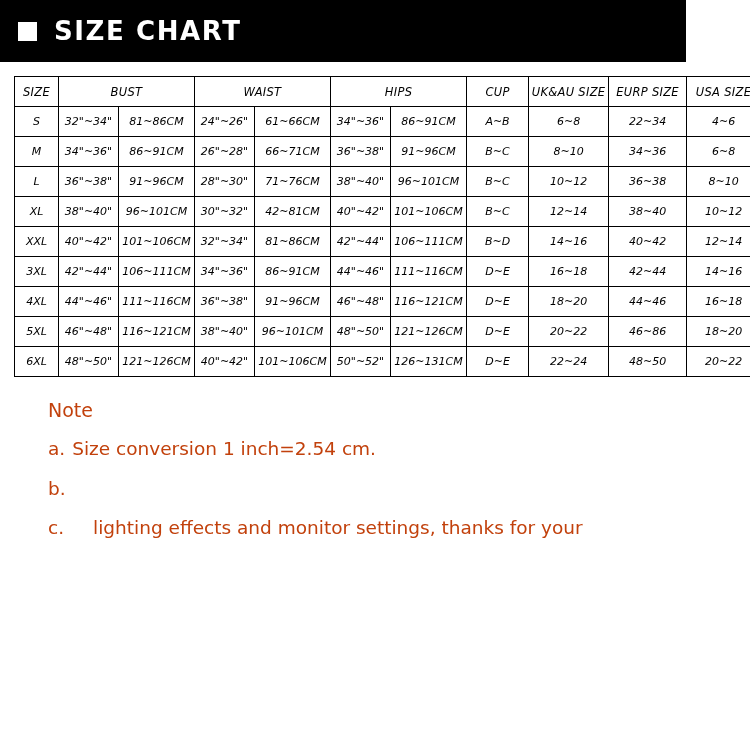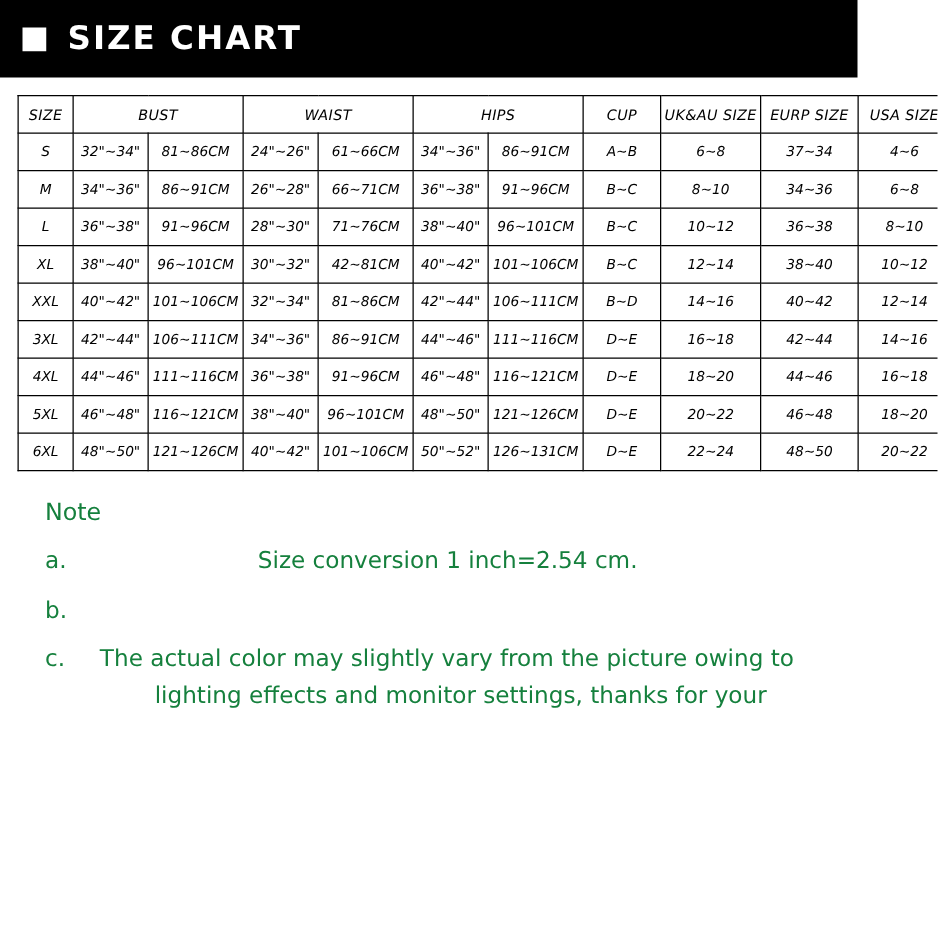--- a/index.html
+++ b/index.html
@@ -158,7 +158,7 @@
           <td>86~91CM</td>
           <td>A~B</td>
           <td>6~8</td>
-          <td>37~34</td>
+          <td>22~34</td>
           <td>4~6</td>
         </tr>
         <tr>

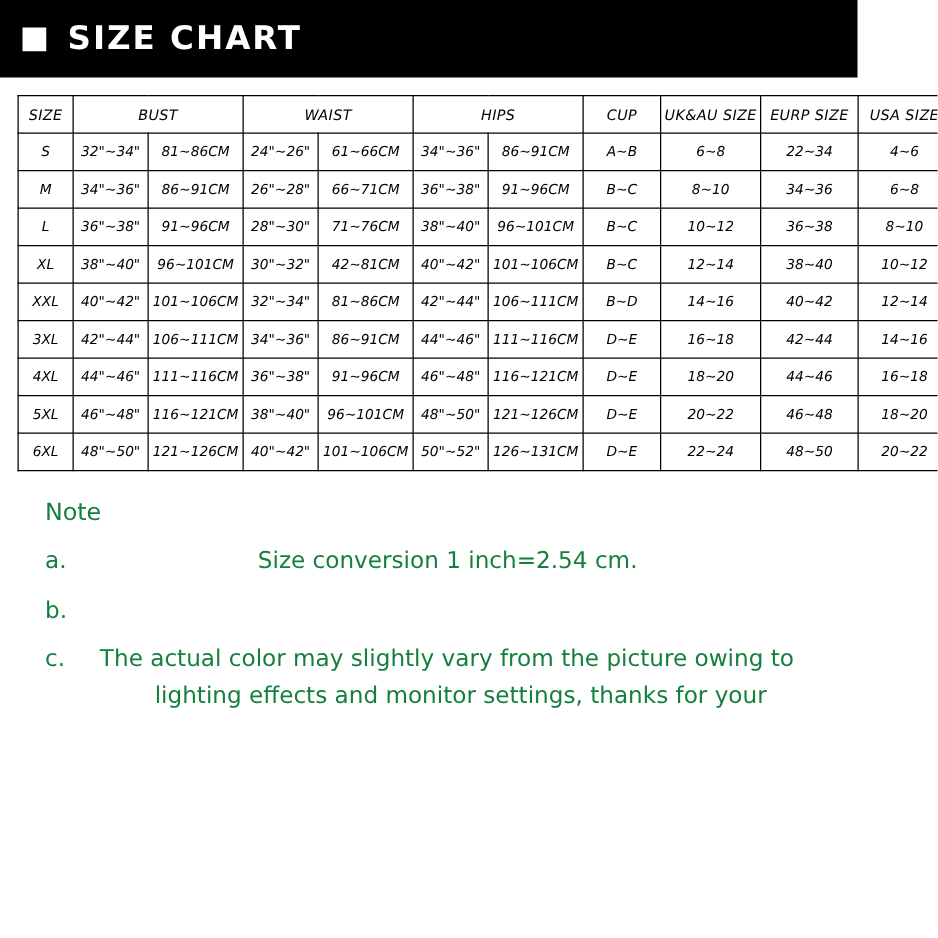--- a/index.html
+++ b/index.html
@@ -249,7 +249,7 @@
           <td>121~126CM</td>
           <td>D~E</td>
           <td>20~22</td>
-          <td>46~48</td>
+          <td>46~86</td>
           <td>18~20</td>
         </tr>
         <tr>

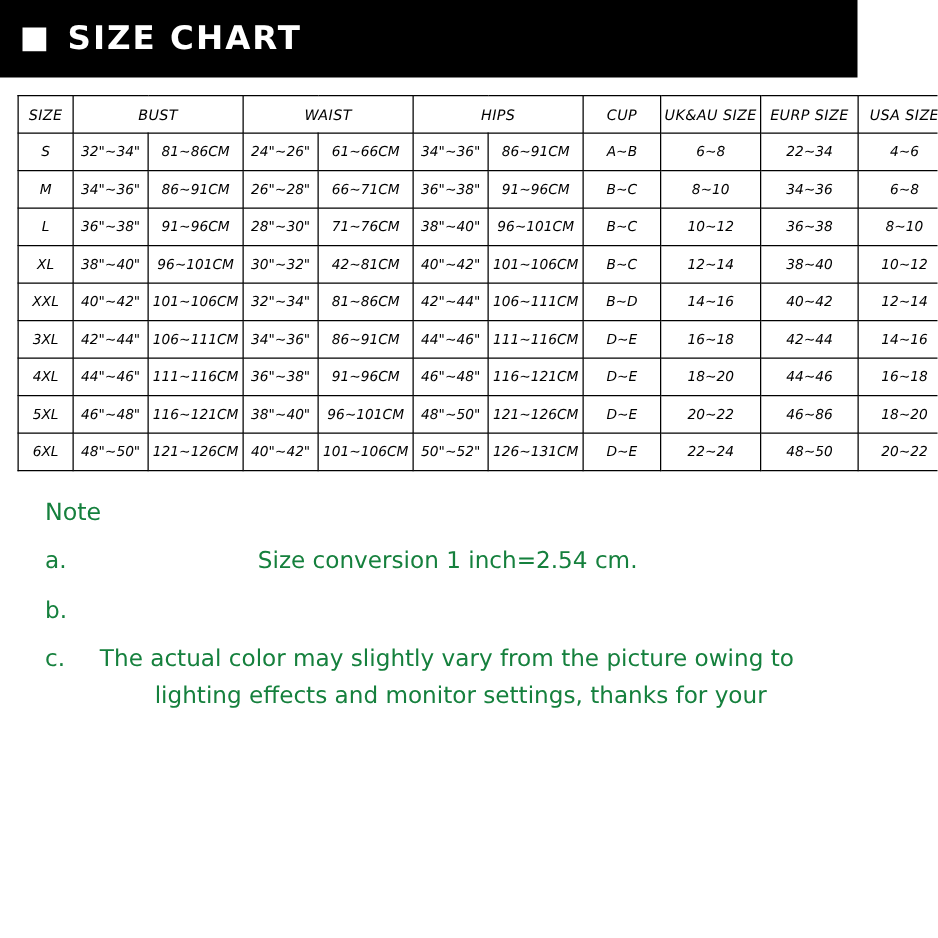--- a/index.html
+++ b/index.html
@@ -80,9 +80,9 @@
   .cell-size { font-size: 11px; }
   
   .notes {
-    padding: 22px 30px 0 36px;
-    box-sizing: border-box;
-    color: #15803d;
+    padding: 22px 30px 0 48px;
+    box-sizing: border-box;
+    color: #c2410c;
   }
   .note-title {
     font-size: 19px;

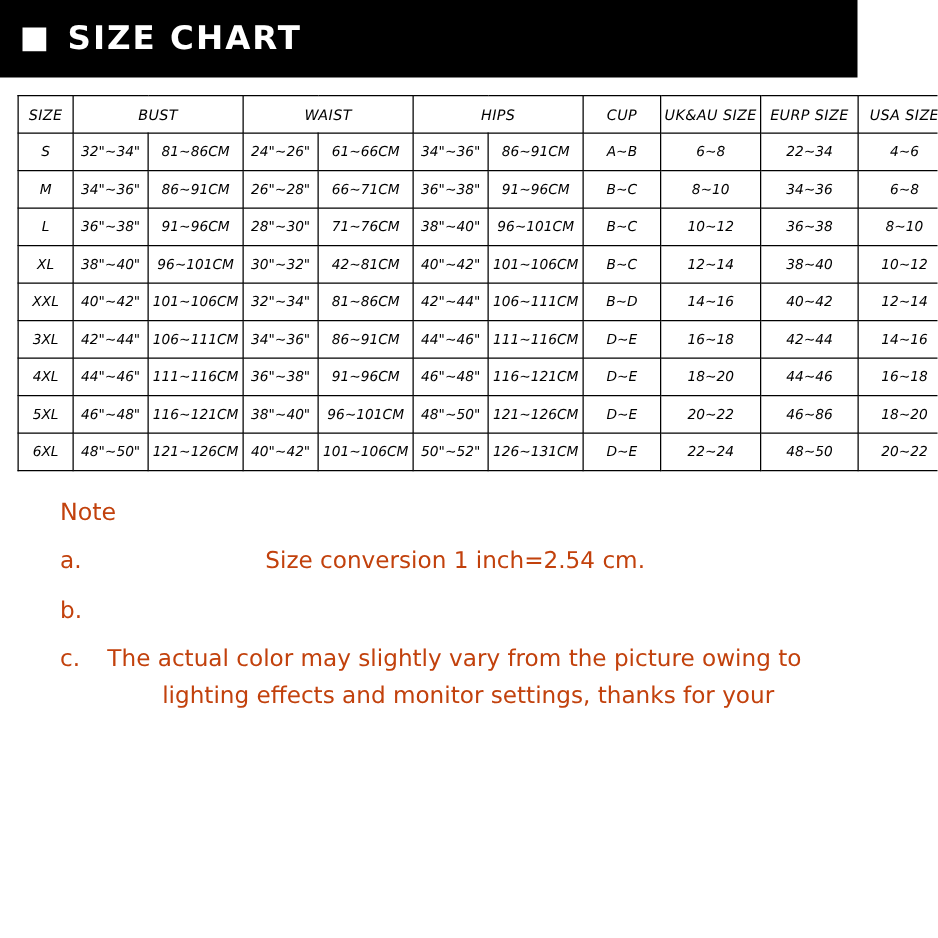--- a/index.html
+++ b/index.html
@@ -100,7 +100,6 @@
   }
   .note-text {
     flex: 1 1 auto;
-    text-align: center;
   }
   .note-text .indent-line {
     display: block;

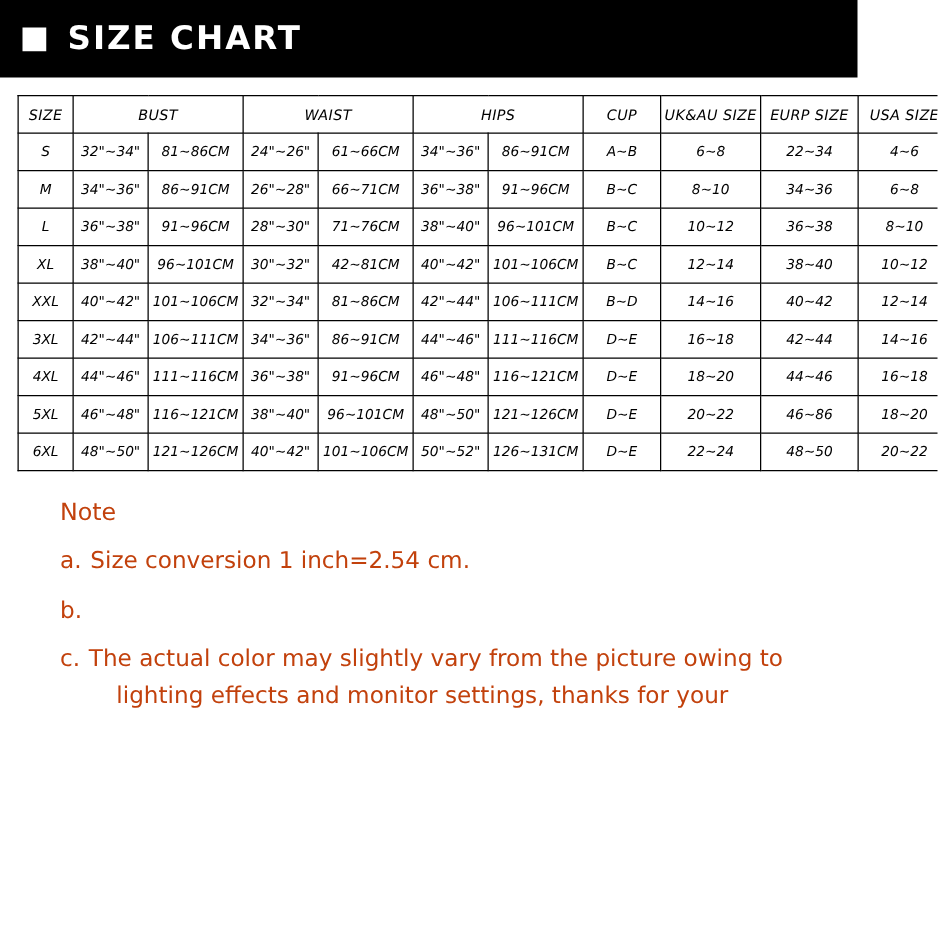--- a/index.html
+++ b/index.html
@@ -285,7 +285,6 @@
     <div class="note-item">
       <span class="note-label">c.</span>
       <span class="note-text">
-        <span class="noindent-line">The actual color may slightly vary from the picture owing to</span>
         <span class="indent-line">lighting effects and monitor settings, thanks for your</span>
       </span>
     </div>

